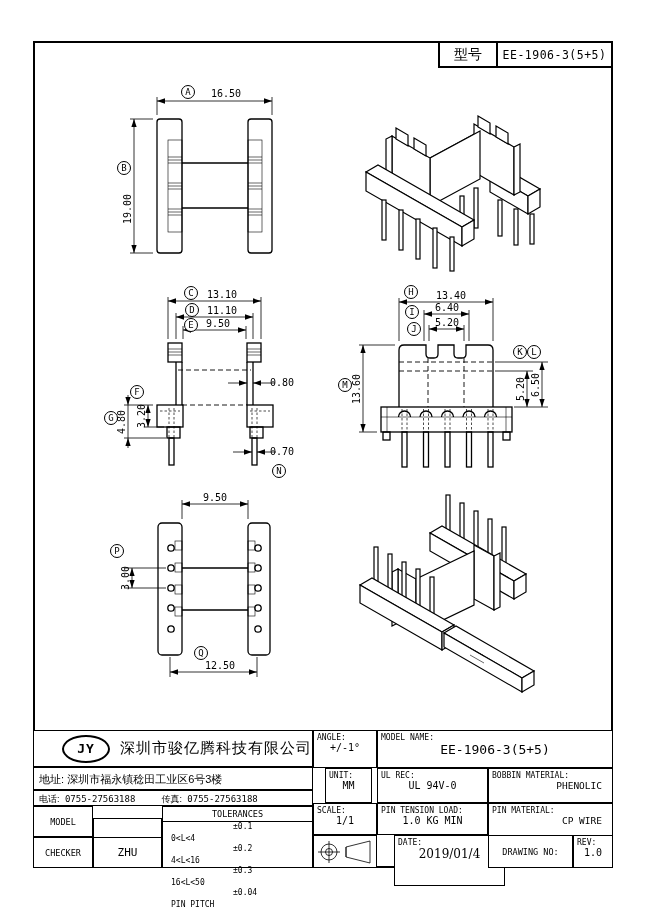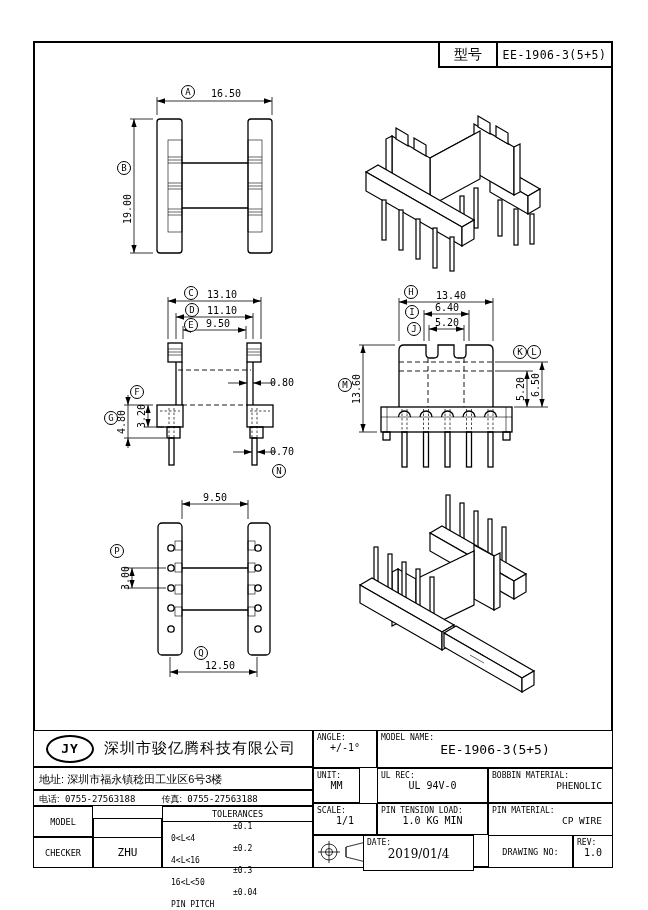--- a/index.html
+++ b/index.html
@@ -32,7 +32,7 @@
   .val { display:block; font-size:10px; text-align:center; white-space:nowrap; }
   .valr { display:block; font-size:9.5px; text-align:right; padding-right:10px; white-space:nowrap; }
   .cjk { font-family:"Liberation Sans", sans-serif; }
-  .company { display:flex; align-items:center; gap:10px; padding-left:12px; }
+  .company { display:flex; align-items:center; gap:10px; padding-left:28px; }
   .logo { width:44px; height:24px; border:2px solid #000; border-radius:50%;
           display:flex; align-items:center; justify-content:center;
           font-size:13px; font-weight:bold; letter-spacing:1px; flex:0 0 auto; }

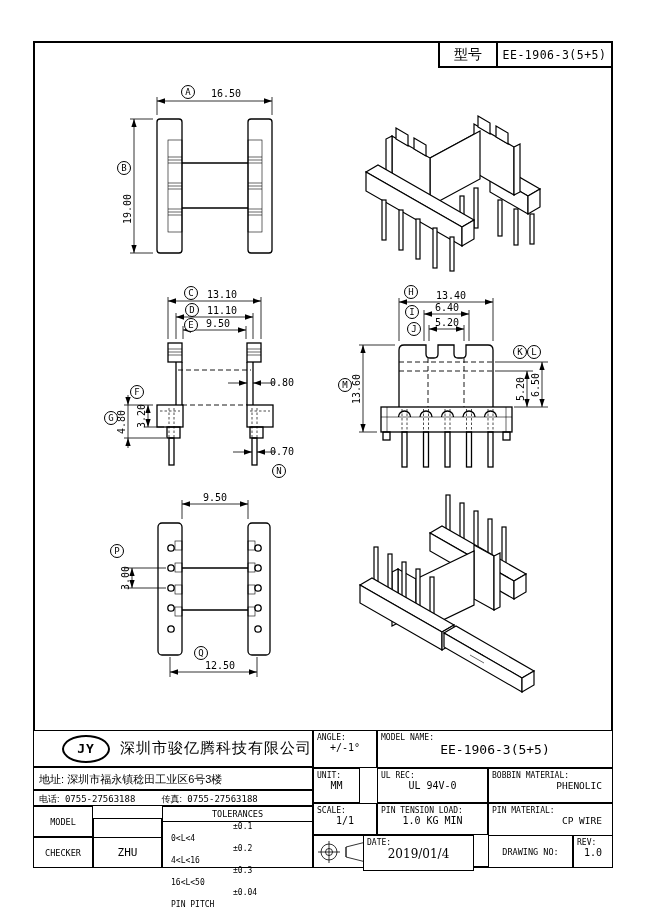--- a/index.html
+++ b/index.html
@@ -454,7 +454,7 @@
       <span class="lab">ANGLE:</span>
       <span class="val">+/-1°</span>
     </div>
-    <div class="cell" style="left:280px;top:38px;width:47px;height:35px">
+    <div class="cell" style="left:292px;top:38px;width:47px;height:35px">
       <span class="lab">UNIT:</span>
       <span class="val">MM</span>
     </div>

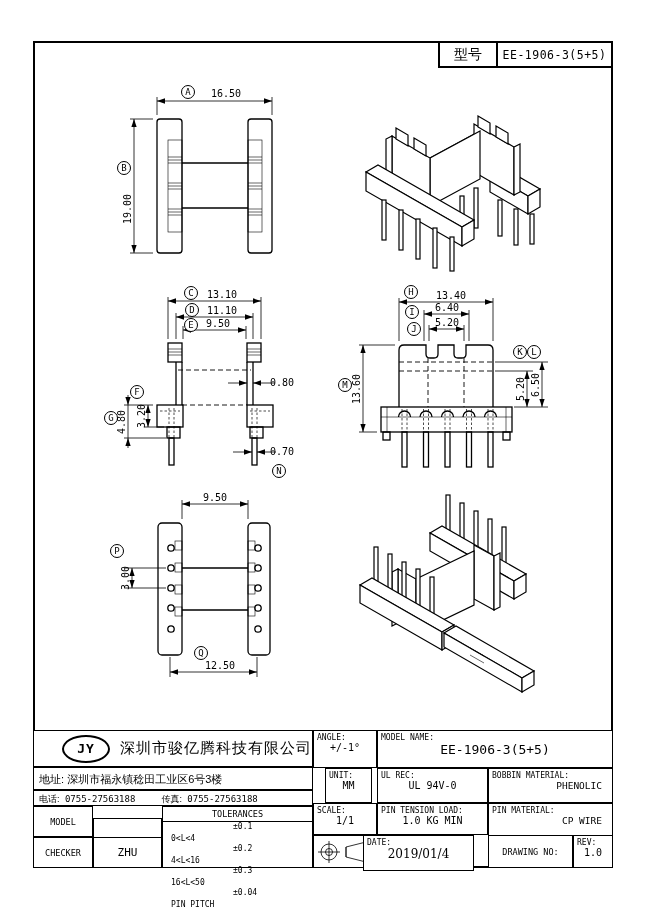--- a/index.html
+++ b/index.html
@@ -493,7 +493,7 @@
       <span class="lab">PIN MATERIAL:</span>
       <span class="valr">CP WIRE</span>
     </div>
-    <div class="cell" style="left:330px;top:105px;width:111px;height:36px">
+    <div class="cell" style="left:361px;top:105px;width:111px;height:51px">
       <span class="lab">DATE:</span>
       <span class="val" style="font-family:'DejaVu Serif', serif; font-size:12px">2019/01/4</span>
     </div>

